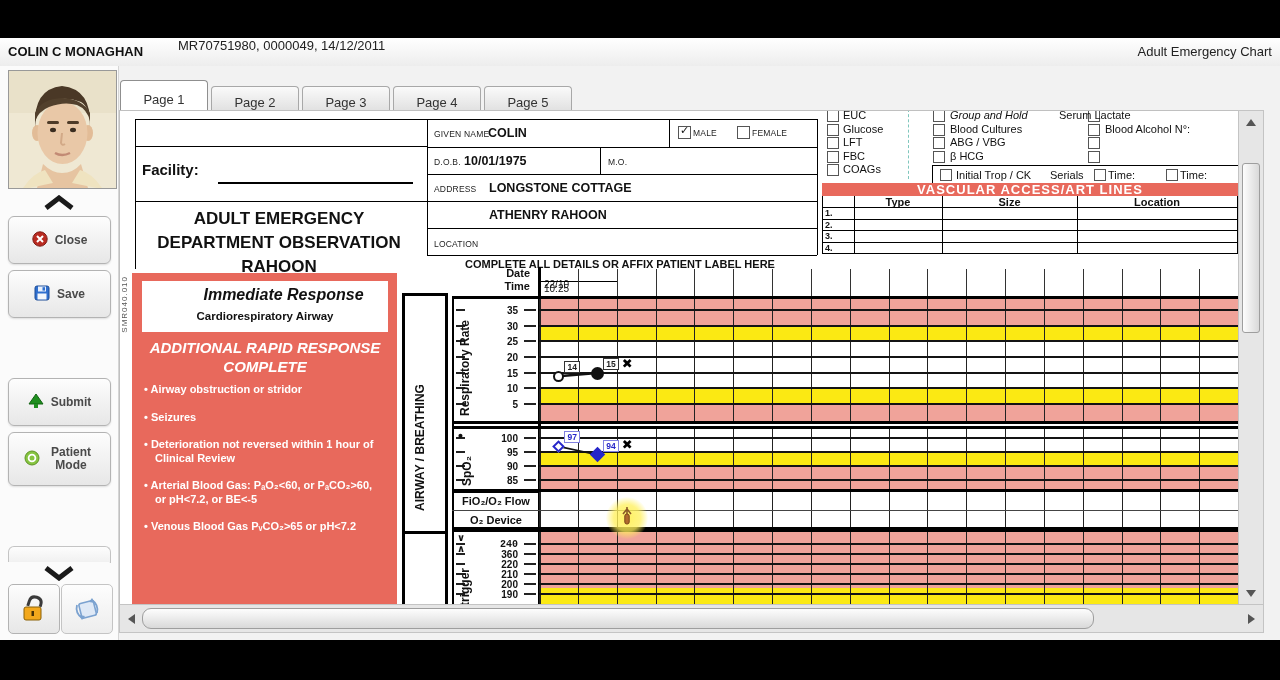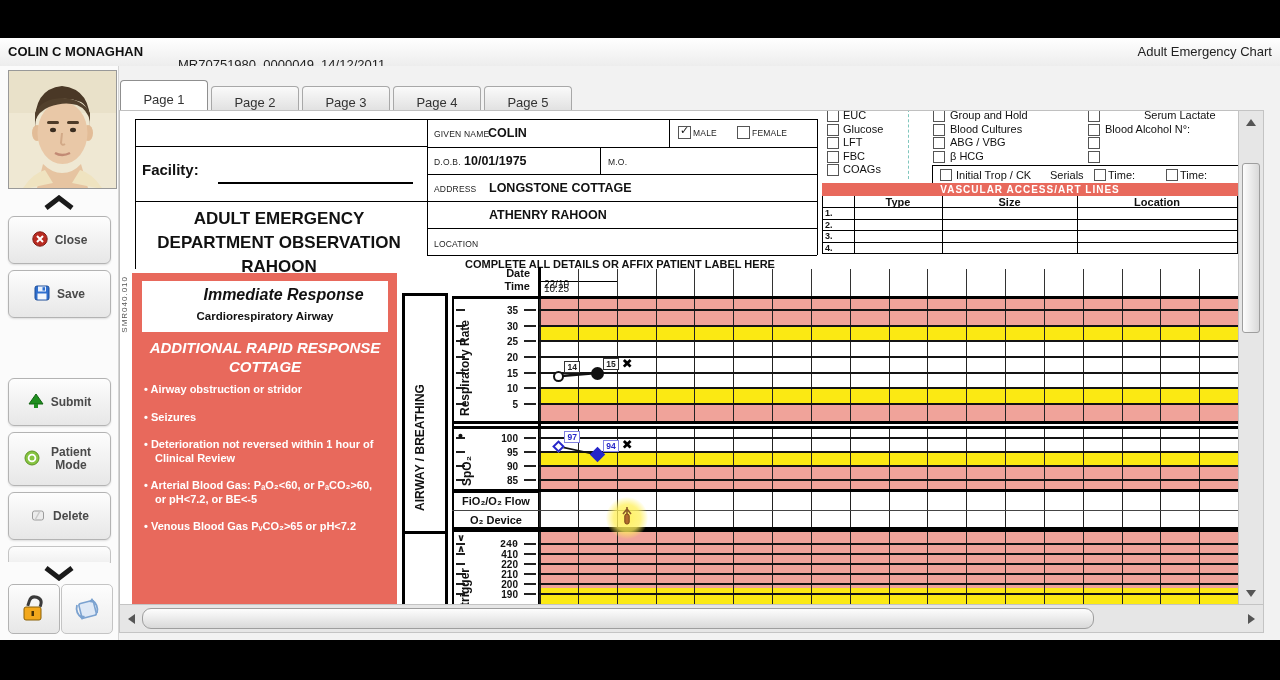--- a/index.html
+++ b/index.html
@@ -11,7 +11,7 @@
   .hdrbar{left:0;top:38px;width:1280px;height:28px;
           background:linear-gradient(#ffffff,#ededed);border-bottom:1px solid #9a9a9a;}
   .hdrbar .pname{position:absolute;left:8px;top:6px;font-size:13px;font-weight:bold;color:#111;}
-  .hdrbar .pmeta{position:absolute;left:178px;top:19px;font-size:13px;color:#222;text-align:right;}
+  .hdrbar .pmeta{position:absolute;left:178px;top:0;font-size:13px;color:#222;text-align:right;}
   .hdrbar .apptitle{position:absolute;right:8px;top:6px;font-size:13px;color:#222;}
   
   .app{left:0;top:66px;width:1280px;height:574px;background:#f2f2f2;}

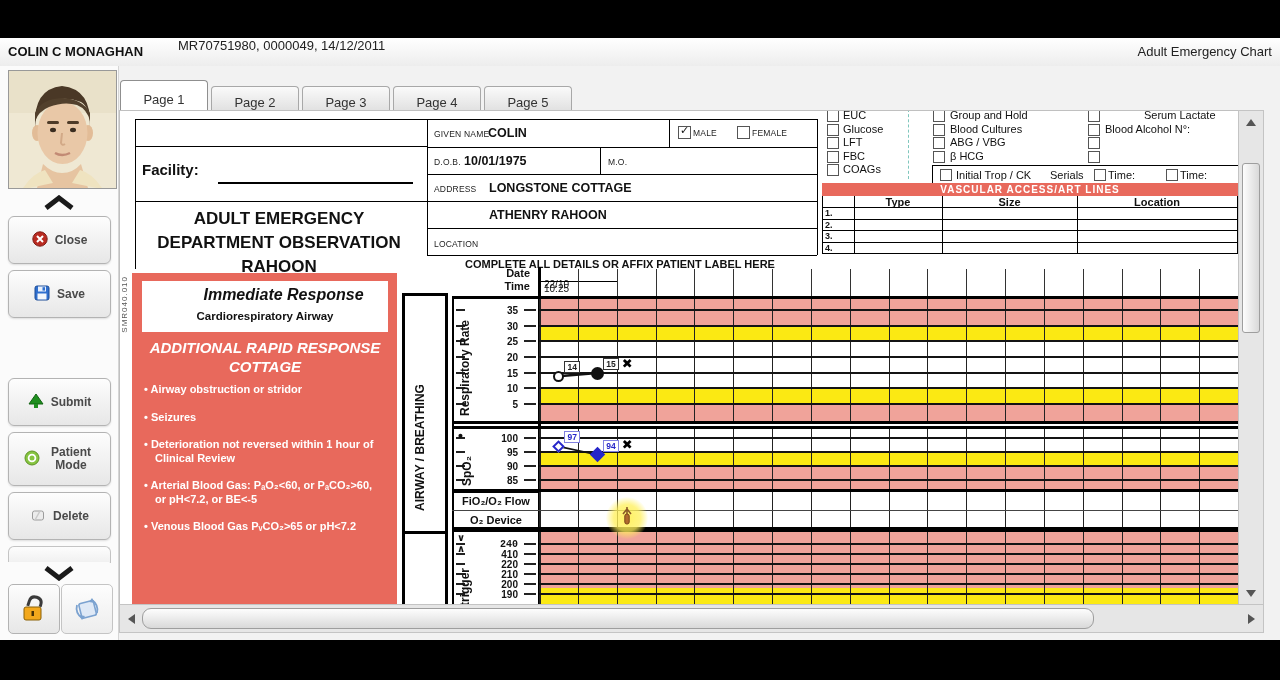--- a/index.html
+++ b/index.html
@@ -229,7 +229,7 @@
         <div class="abs cb" style="left: 707px; top: 53px; width: 10px; height: 10px;"></div>
         <div class="abs lab-lbl" style="left: 723px; top: 52px;">COAGs</div>
         <div class="abs cb" style="left: 813px; top: -1px; width: 10px; height: 10px;"></div>
-        <div class="abs lab-lbl" style="left: 830px; top: -2px;">Group and Hold</div>
+        <div class="abs lab-lbl" style="left: 830px; top: -2px; font-style: italic;">Group and Hold</div>
         <div class="abs cb" style="left: 813px; top: 12.5px; width: 10px; height: 10px;"></div>
         <div class="abs lab-lbl" style="left: 830px; top: 11.5px;">Blood Cultures</div>
         <div class="abs cb" style="left: 813px; top: 26px; width: 10px; height: 10px;"></div>

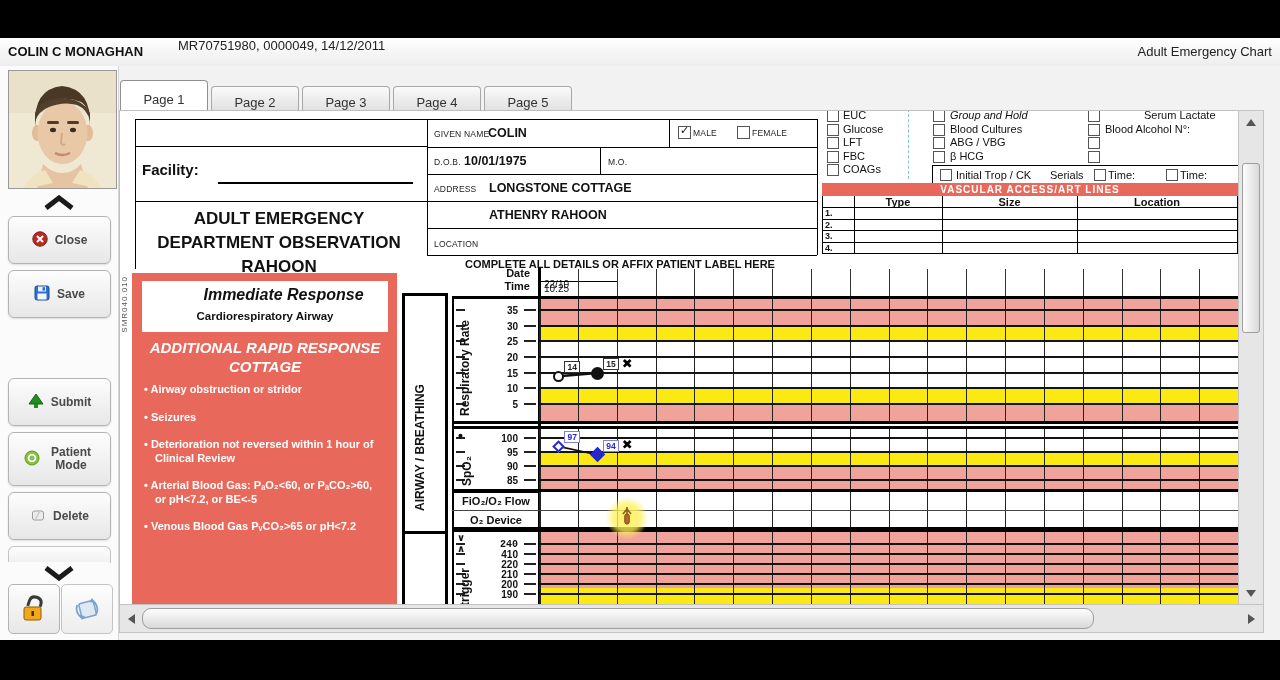--- a/index.html
+++ b/index.html
@@ -237,7 +237,7 @@
         <div class="abs cb" style="left: 813px; top: 39.5px; width: 10px; height: 10px;"></div>
         <div class="abs lab-lbl" style="left: 830px; top: 38.5px;">β HCG</div>
         <div class="abs cb" style="left: 968px; top: -1px; width: 10px; height: 10px;"></div>
-        <div class="abs lab-lbl" style="left: 1024px; top: -2px;">Serum Lactate</div>
+        <div class="abs lab-lbl" style="left: 939px; top: -2px;">Serum Lactate</div>
         <div class="abs cb" style="left: 968px; top: 12.5px; width: 10px; height: 10px;"></div>
         <div class="abs lab-lbl" style="left: 985px; top: 11.5px;">Blood Alcohol N°:</div>
         <div class="abs cb" style="left: 968px; top: 26px; width: 10px; height: 10px;"></div>

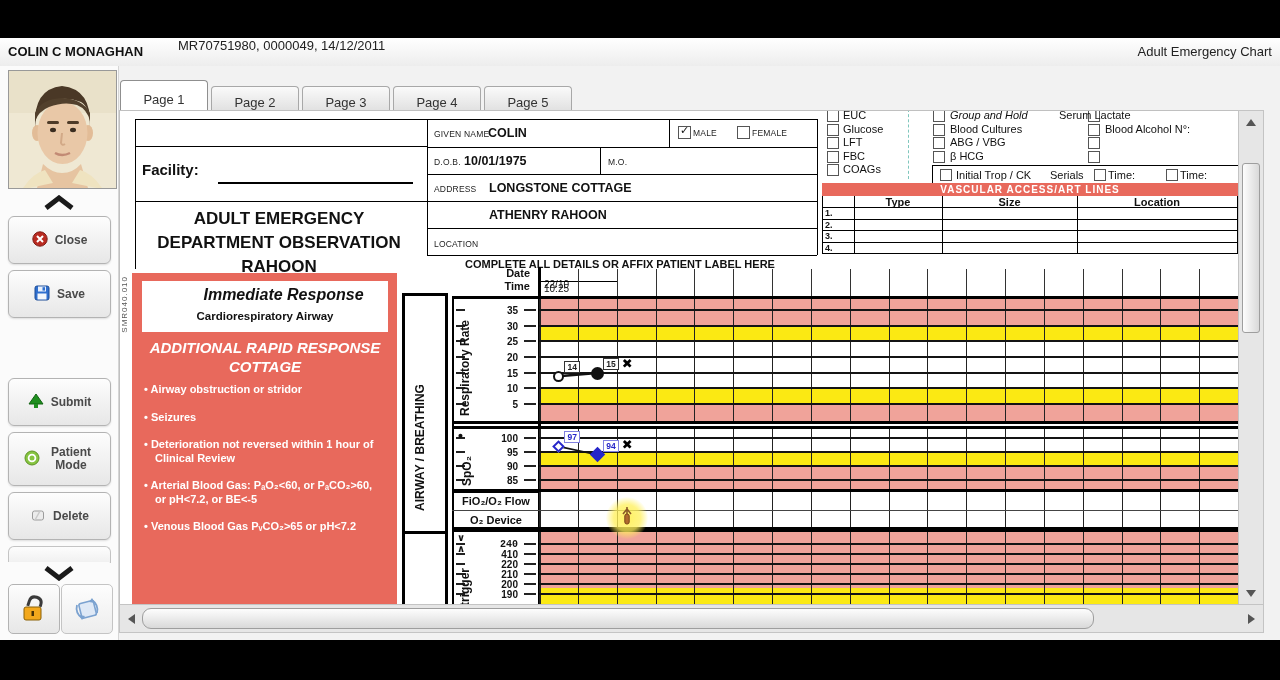--- a/index.html
+++ b/index.html
@@ -251,7 +251,7 @@
         <div class="abs lab-lbl" style="left: 988px; top: 58px;">Time:</div>
         <div class="abs cb" style="left: 1046px; top: 58px; width: 10px; height: 10px;"></div>
         <div class="abs lab-lbl" style="left: 1060px; top: 58px;">Time:</div>
-        <div class="abs" style="left: 702px; top: 72px; width: 416px; height: 13px; background: rgb(232, 105, 92); color: rgb(255, 255, 255); font-size: 10px; font-weight: bold; text-align: center; line-height: 13px; letter-spacing: 1px;">VASCULAR ACCESS/ART LINES</div>
+        <div class="abs" style="left: 702px; top: 72px; width: 416px; height: 13px; background: rgb(232, 105, 92); color: rgb(255, 255, 255); font-size: 13px; font-weight: bold; text-align: center; line-height: 13px; letter-spacing: 1px;">VASCULAR ACCESS/ART LINES</div>
         <div class="abs" style="left: 734px; top: 85px; width: 88px; text-align: center; font-size: 11px; font-weight: bold; color: rgb(17, 17, 17);">Type</div>
         <div class="abs" style="left: 822px; top: 85px; width: 135px; text-align: center; font-size: 11px; font-weight: bold; color: rgb(17, 17, 17);">Size</div>
         <div class="abs" style="left: 957px; top: 85px; width: 160px; text-align: center; font-size: 11px; font-weight: bold; color: rgb(17, 17, 17);">Location</div>

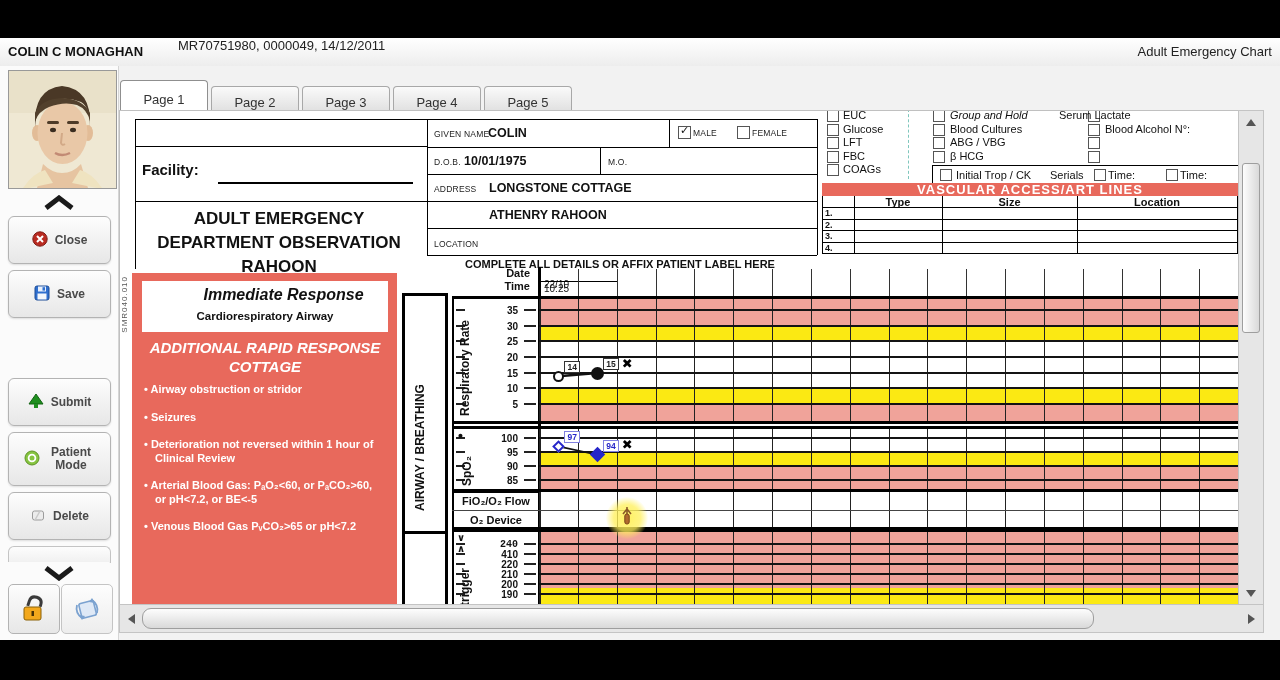--- a/index.html
+++ b/index.html
@@ -285,7 +285,7 @@
         <div class="abs" style="left: 22px; top: 170px; width: 246px; height: 51px; background: rgb(255, 255, 255);"></div>
         <div class="abs" style="left: 22px; top: 175px; width: 283px; text-align: center; font-size: 16px; font-weight: bold; font-style: italic; color: rgb(17, 17, 17);">Immediate Response</div>
         <div class="abs" style="left: 22px; top: 199px; width: 246px; text-align: center; font-size: 11.5px; font-weight: bold; color: rgb(17, 17, 17);">Cardiorespiratory Airway</div>
-        <div class="abs" style="left: 22px; top: 227px; width: 246px; text-align: center; font-size: 15px; font-weight: bold; font-style: italic; color: rgb(255, 255, 255); line-height: 19px;">ADDITIONAL RAPID RESPONSE COTTAGE</div>
+        <div class="abs" style="left: 22px; top: 227px; width: 246px; text-align: center; font-size: 15px; font-weight: bold; font-style: italic; color: rgb(255, 255, 255); line-height: 19px;">ADDITIONAL RAPID RESPONSE COMPLETE</div>
         <div class="abs" style="left: 24px; top: 272px; width: 238px;">
           <div class="ir-bullet">Airway obstruction or stridor</div>
           <div class="ir-bullet">Seizures</div>

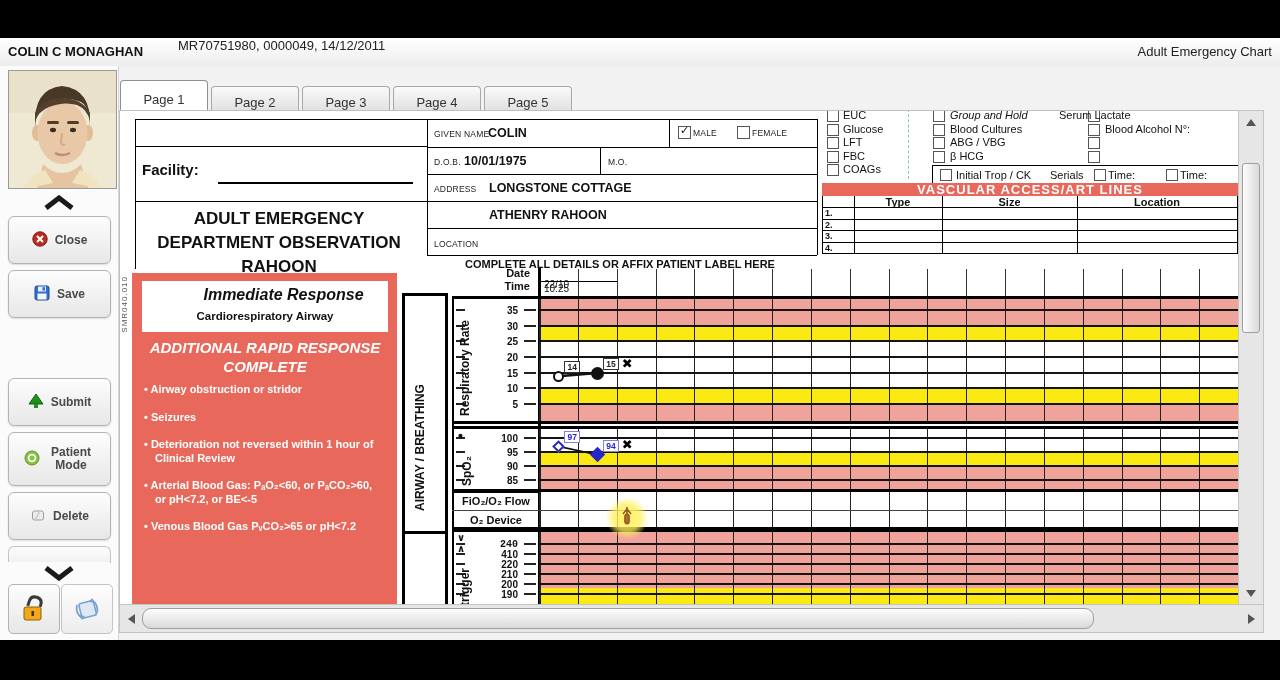--- a/index.html
+++ b/index.html
@@ -141,15 +141,6 @@
         <span class="lbl" style="width:48px;">Patient Mode</span>
       </div>
 
-      <div class="abs sbtn" style="top:426px;">
-        <span class="ico">
-          <svg width="16" height="16">
-              <rect x="2.5" y="4" width="11" height="9" rx="2" fill="#ececec" stroke="#9c9c9c"></rect>
-              <path d="M5 13 L10 4" stroke="#c9c9c9" stroke-width="1.5"></path>
-            </svg>
-        </span>
-        <span class="lbl">Delete</span>
-      </div>
 
       <div class="abs" style="left:8px;top:480px;width:101px;height:16px;border:1px solid #c4c4c4;border-bottom:none;border-radius:6px 6px 0 0;background:linear-gradient(#fdfdfd,#f0f0f0);"></div>
 

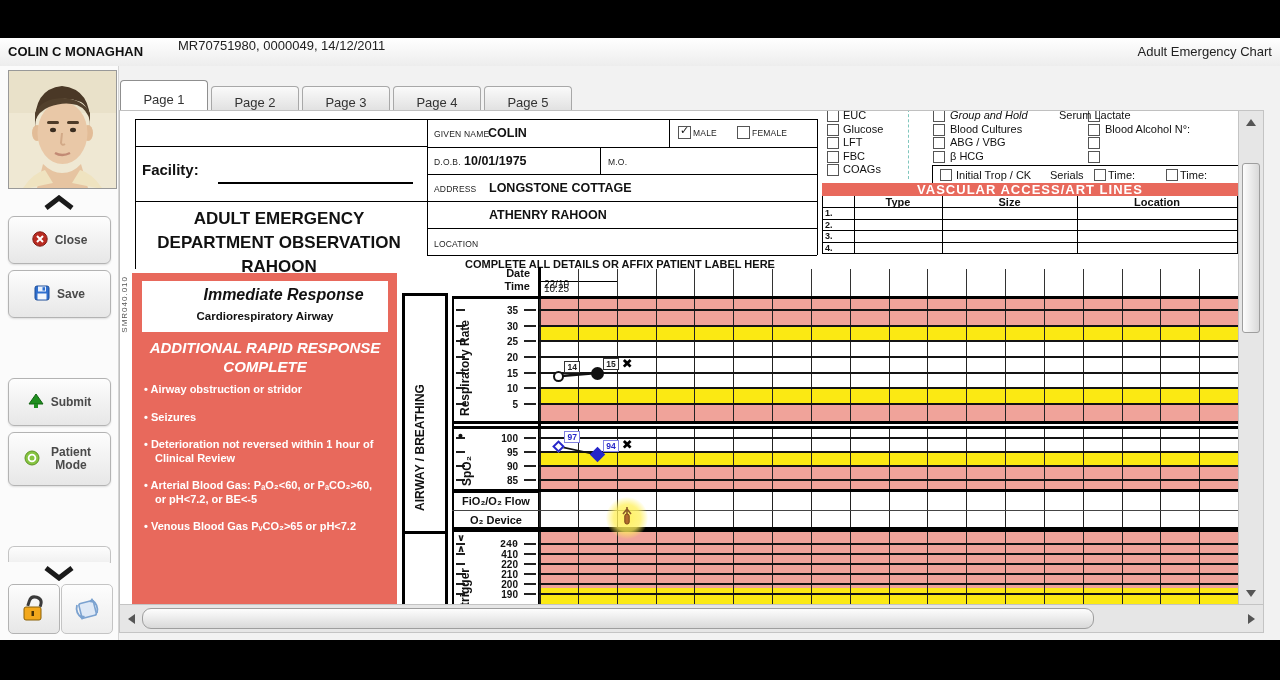--- a/index.html
+++ b/index.html
@@ -454,7 +454,7 @@
         <div class="abs dash" style="left: 404px; top: 432px; width: 12px;"></div>
         <div class="abs" style="left: 419px; top: 442px; width: 699px; height: 2px; background: rgb(20, 20, 20);"></div>
         <div class="abs dash" style="left: 336px; top: 442px; width: 9px;"></div>
-        <div class="abs tick-num" style="left: 348px; top: 438px; width: 50px;">410</div>
+        <div class="abs tick-num" style="left: 348px; top: 438px; width: 50px;">360</div>
         <div class="abs dash" style="left: 404px; top: 442px; width: 12px;"></div>
         <div class="abs" style="left: 419px; top: 452px; width: 699px; height: 2px; background: rgb(20, 20, 20);"></div>
         <div class="abs dash" style="left: 336px; top: 452px; width: 9px;"></div>

